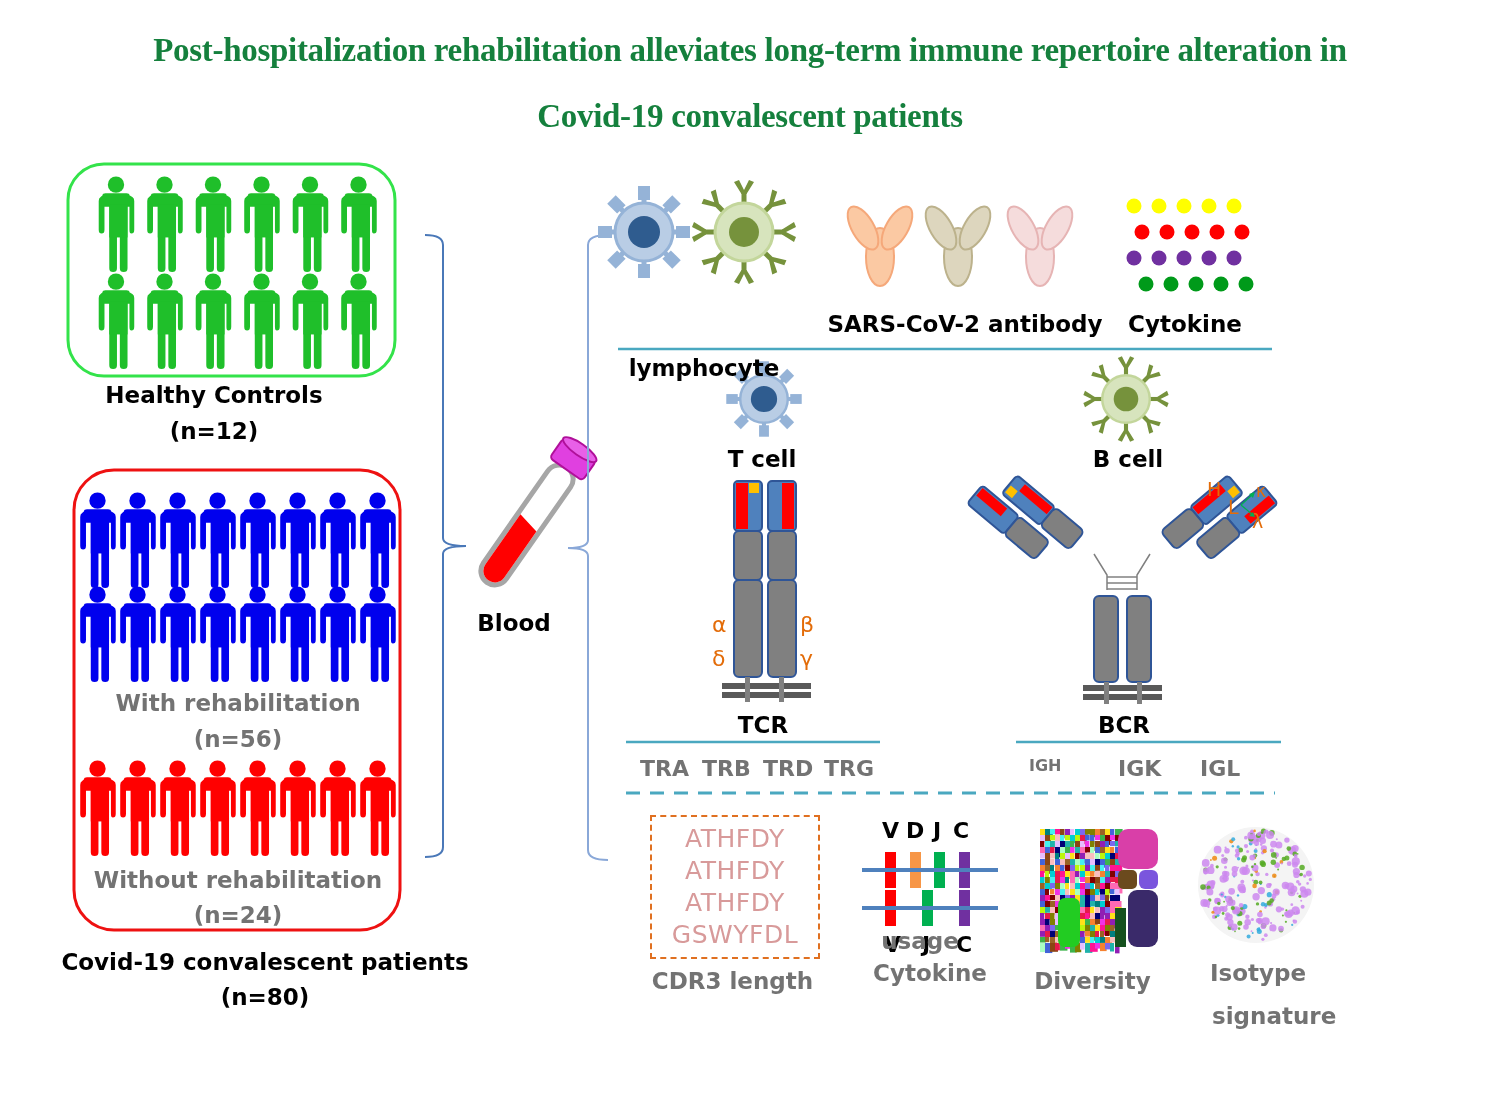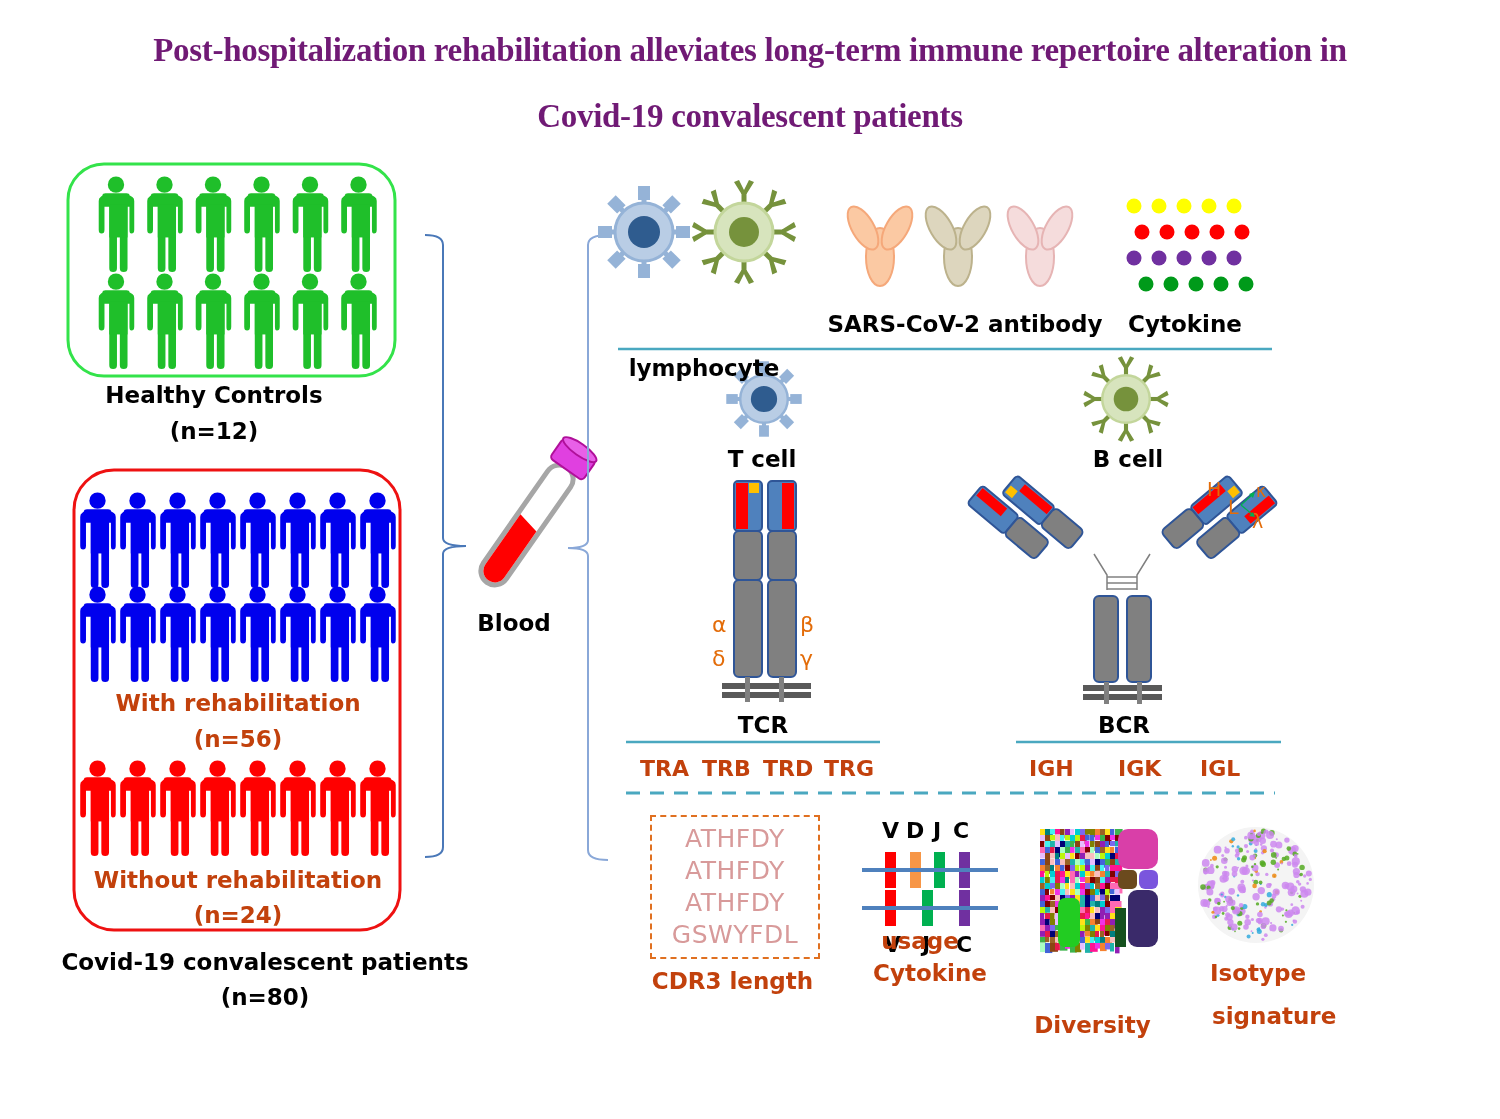--- a/index.html
+++ b/index.html
@@ -4,7 +4,7 @@
 <style>
   html, body { margin:0; padding:0; background:#fff; }
   body { width:1500px; height:1119px; position:relative; overflow:hidden; font-family:"Liberation Sans", sans-serif; }
-  .title { position:absolute; left:0; width:1500px; text-align:center; font-family:"Liberation Serif", serif; font-weight:bold; font-size:33px; color:#701a75; letter-spacing:-0.3px; }
+  .title { position:absolute; left:0; width:1500px; text-align:center; font-family:"Liberation Serif", serif; font-weight:bold; font-size:33px; color:#15803d; letter-spacing:-0.3px; }
   .lbl { position:absolute; font-family:"DejaVu Sans", sans-serif; font-weight:bold; text-align:center; white-space:nowrap; }
   .blk { color:#000; font-size:23px; }
   .gry { color:#c2410c; font-size:23px; }

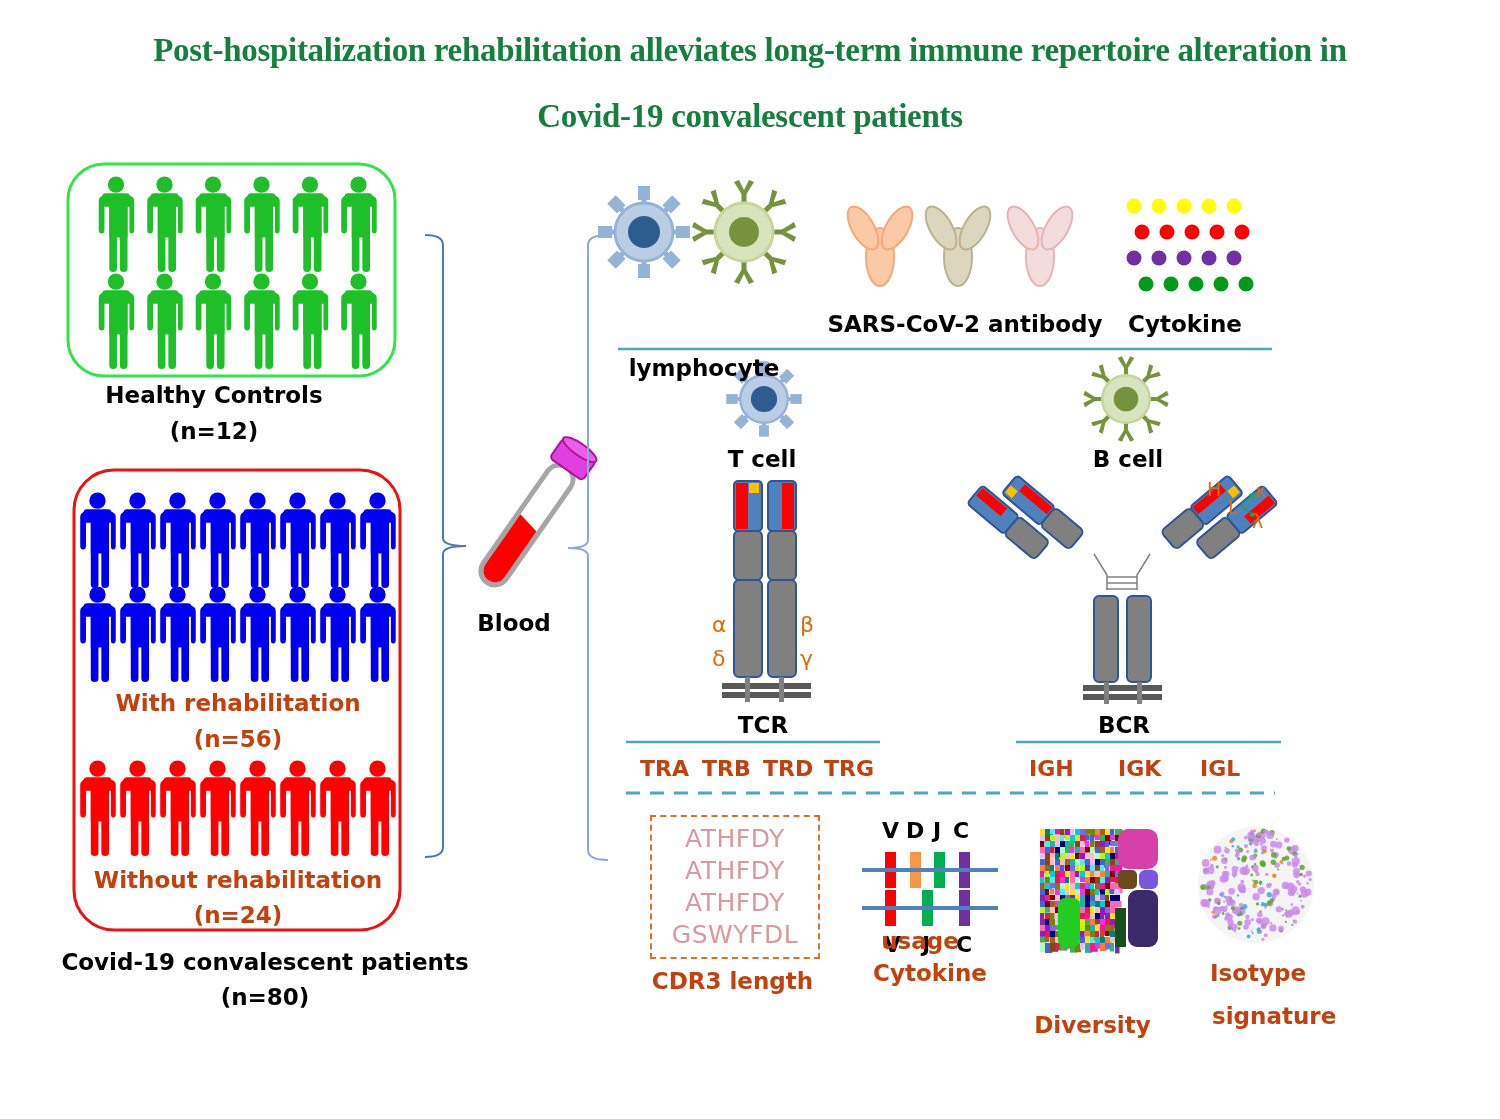--- a/index.html
+++ b/index.html
@@ -7,7 +7,7 @@
   .title { position:absolute; left:0; width:1500px; text-align:center; font-family:"Liberation Serif", serif; font-weight:bold; font-size:33px; color:#15803d; letter-spacing:-0.3px; }
   .lbl { position:absolute; font-family:"DejaVu Sans", sans-serif; font-weight:bold; text-align:center; white-space:nowrap; }
   .blk { color:#000; font-size:23px; }
-  .gry { color:#c2410c; font-size:23px; }
+  .gry { color:#737373; font-size:23px; }
   svg#art { position:absolute; left:0; top:0; }
   .cdr3 { position:absolute; left:650px; top:815px; width:170px; height:144px; border:2px dashed #e07020; box-sizing:border-box; text-align:center; font-family:"DejaVu Sans", sans-serif; color:#d89a9a; font-size:25px; line-height:32px; padding-top:6px; }
   .cdr3 div { letter-spacing:0.5px; }

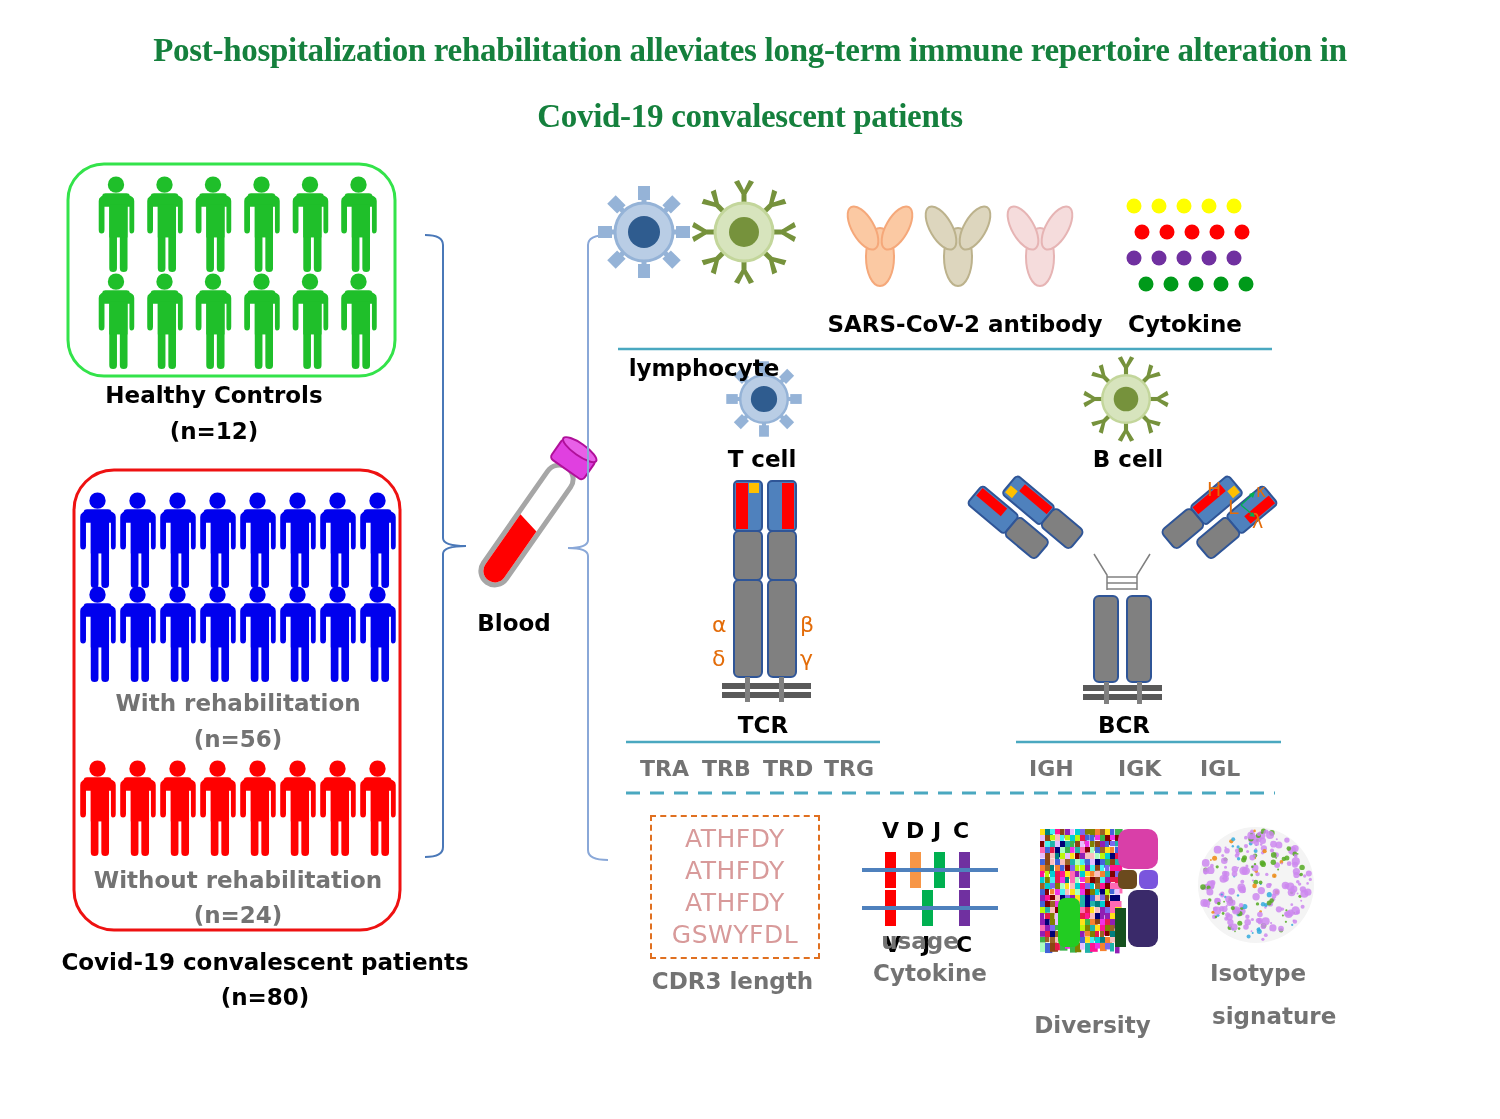--- a/index.html
+++ b/index.html
@@ -971,7 +971,7 @@
 <div class="lbl gry" style="left:702px; top:756px; font-size:22px;">TRB</div>
 <div class="lbl gry" style="left:763px; top:756px; font-size:22px;">TRD</div>
 <div class="lbl gry" style="left:824px; top:756px; font-size:22px;">TRG</div>
-<div class="lbl gry" style="left:1029px; top:756px; font-size:22px;">IGH</div>
+<div class="lbl gry" style="left:1029px; top:756px; font-size:16px;">IGH</div>
 <div class="lbl gry" style="left:1118px; top:756px; font-size:22px;">IGK</div>
 <div class="lbl gry" style="left:1200px; top:756px; font-size:22px;">IGL</div>
 

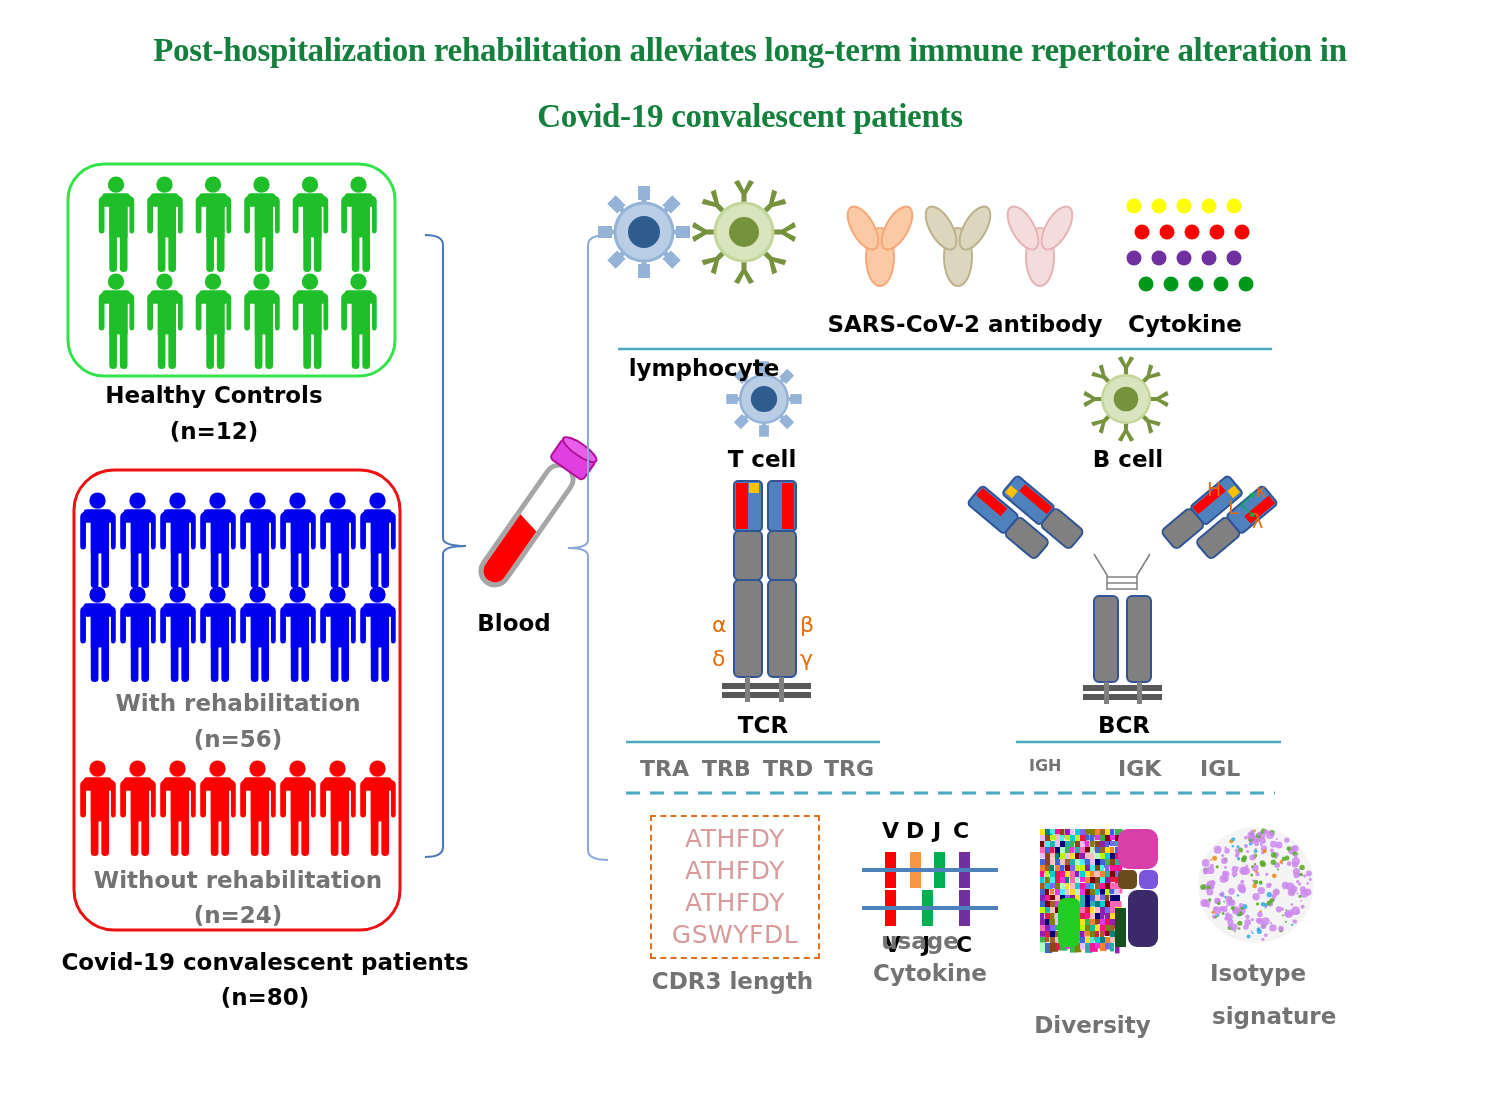--- a/index.html
+++ b/index.html
@@ -993,7 +993,7 @@
 <div class="lbl gry" style="left:860px; width:140px; top:960px;">Cytokine</div>
 <div class="lbl gry" style="left:850px; width:140px; top:928px;">usage</div>
 
-<div class="lbl gry" style="left:1030px; width:125px; top:968px;margin-top:44px;">Diversity</div>
+<div class="lbl gry" style="left:1030px; width:125px; top:968px;">Diversity</div>
 <div class="lbl gry" style="left:1210px; top:960px;">Isotype</div>
 <div class="lbl gry" style="left:1212px; top:985px;margin-top:18px;">signature</div>
 

